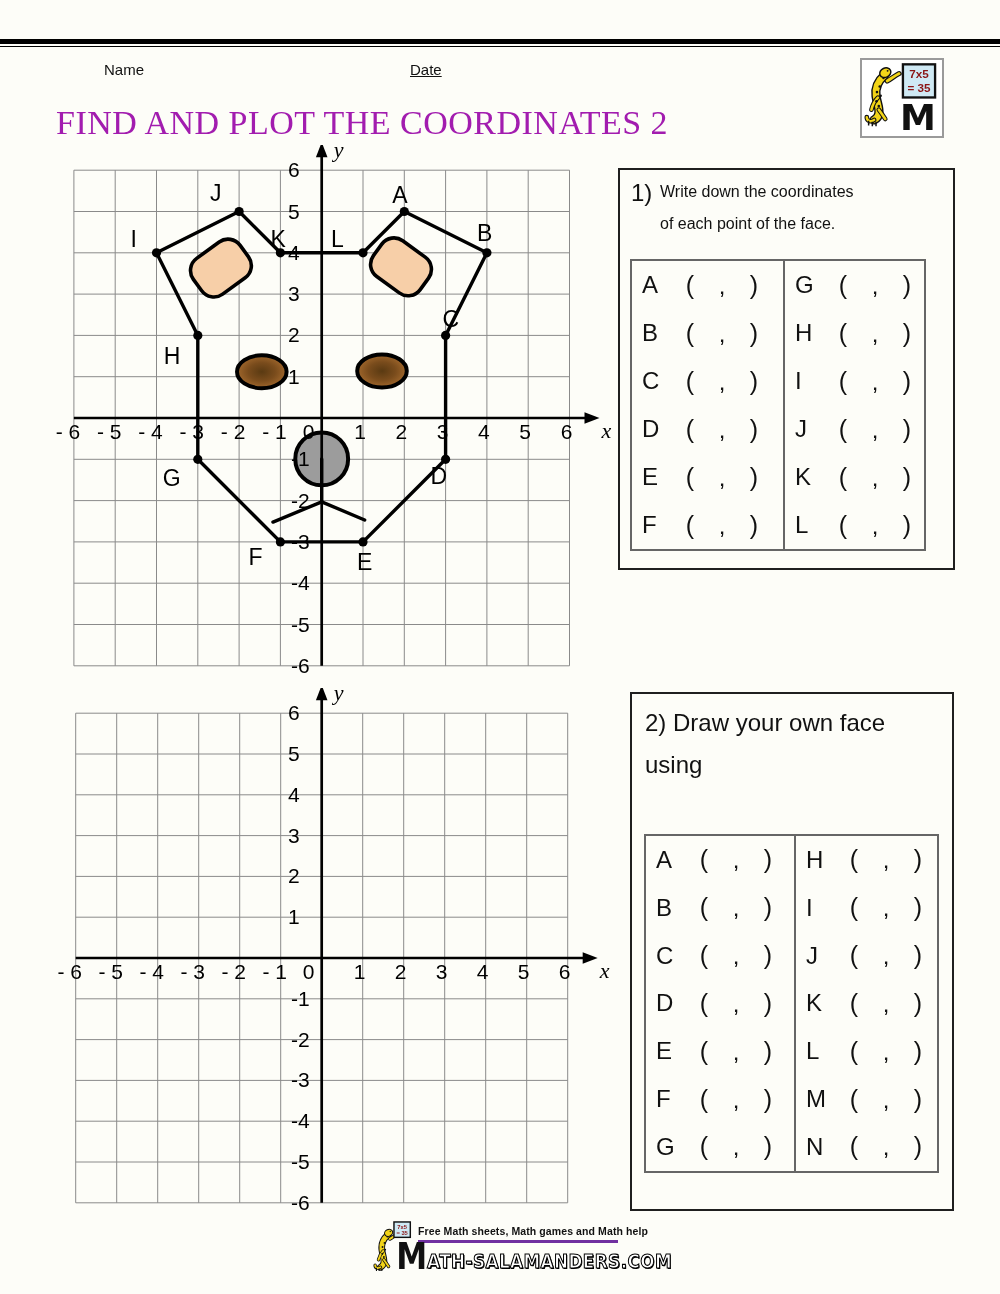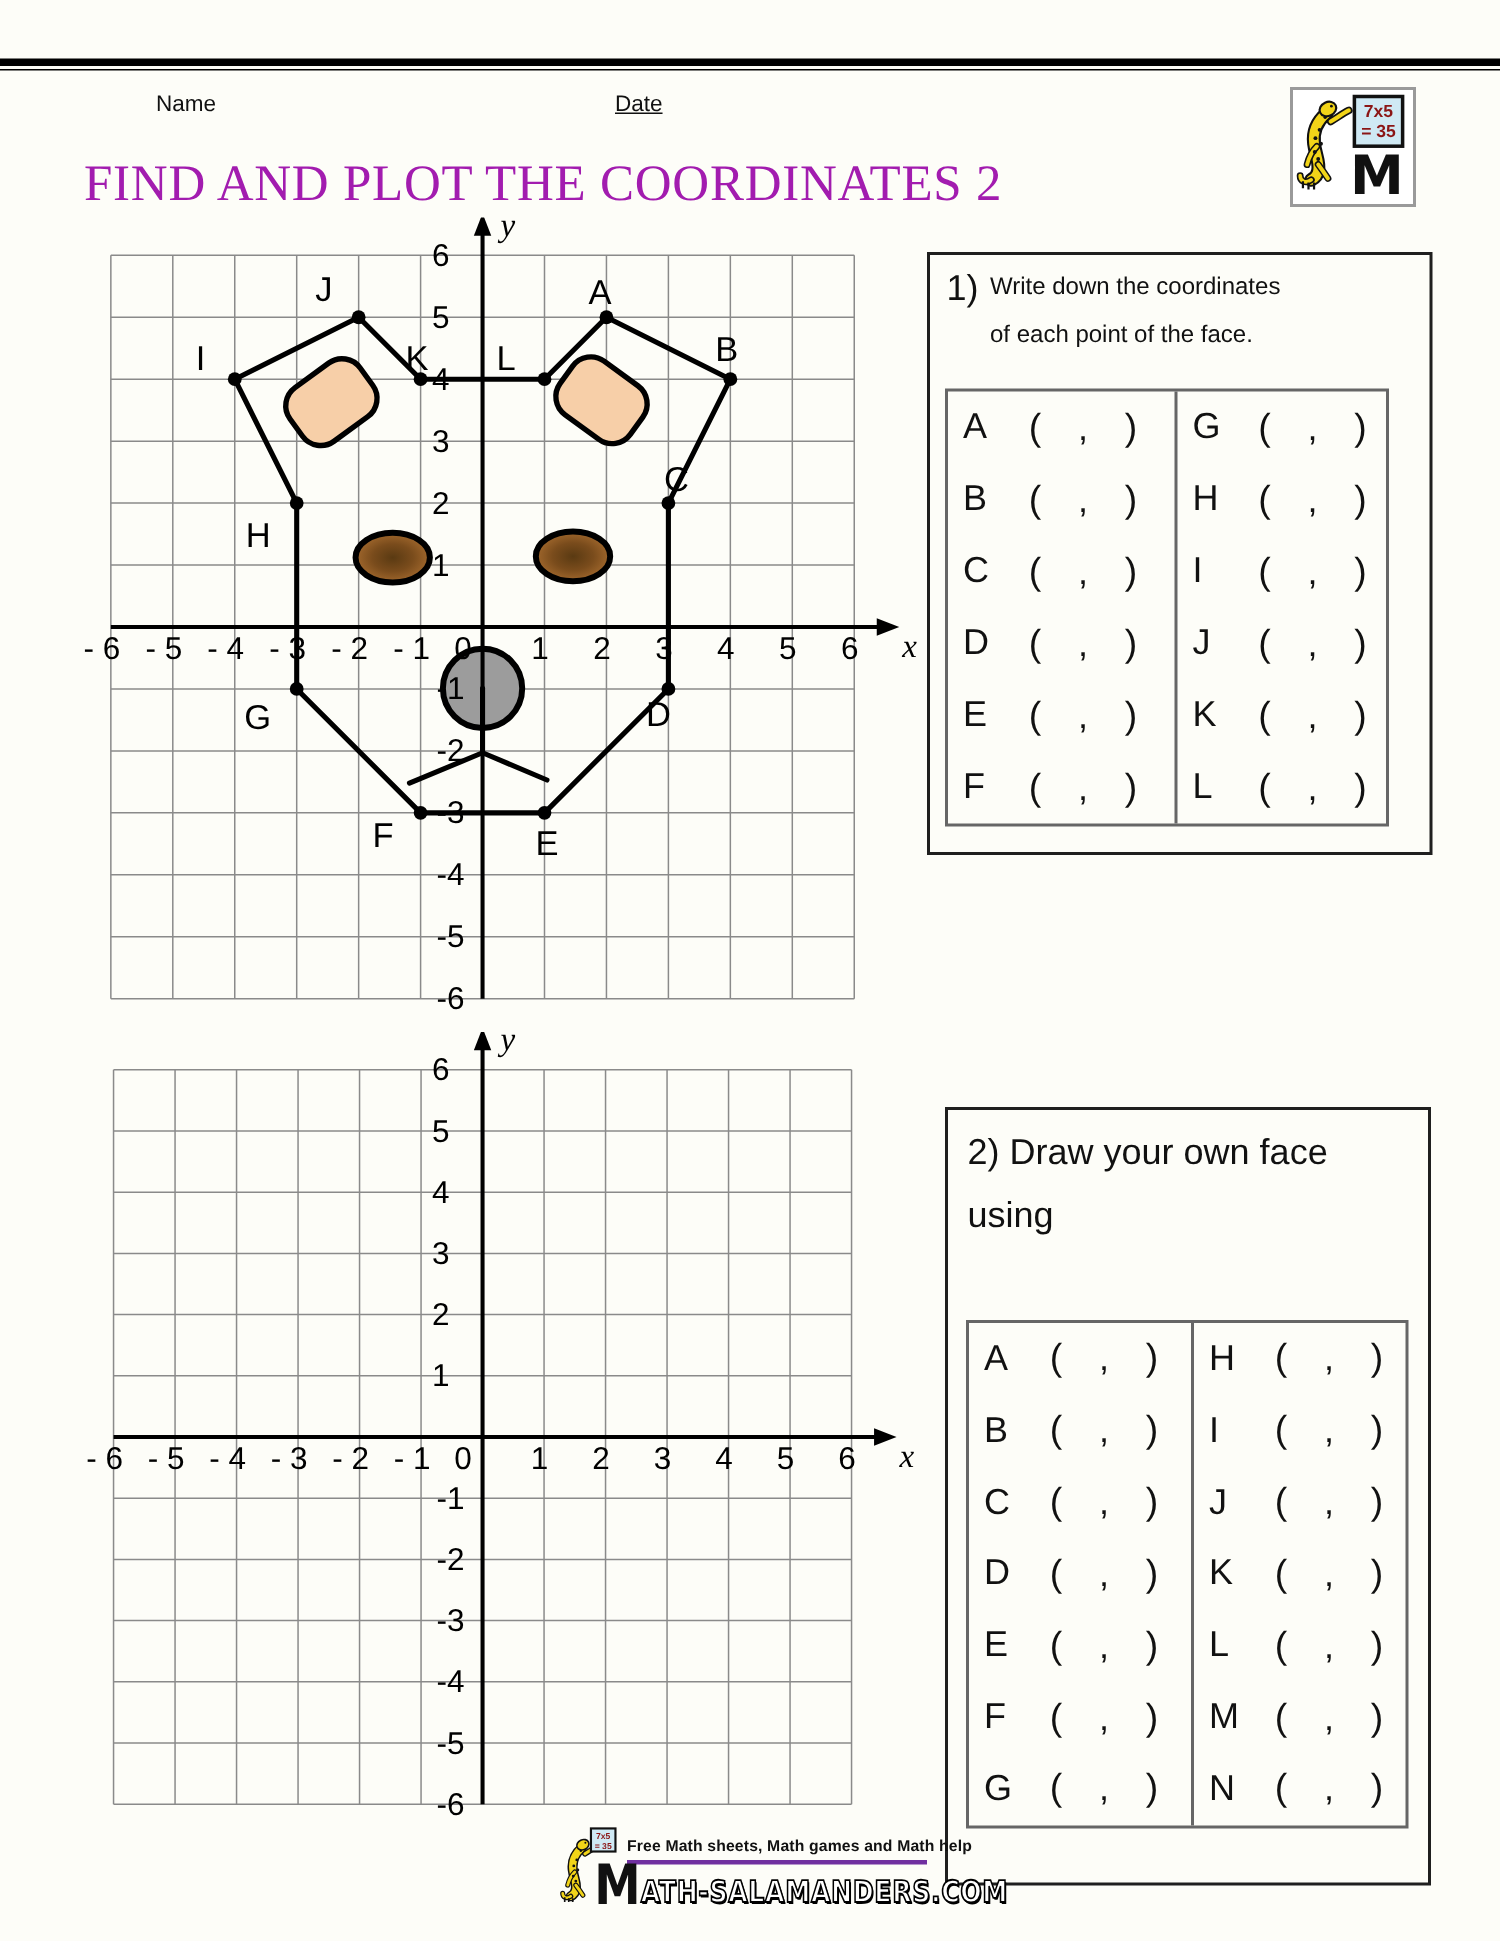--- a/index.html
+++ b/index.html
@@ -21,7 +21,7 @@
   .ptlabel{font-family:"Liberation Sans",sans-serif;font-size:23px;fill:#000;}
   .qbox{position:absolute;background:#fdfdf8;border:2.5px solid #1f1f1f;}
   #q1{left:618px;top:168px;width:333px;height:398px;}
-  #q2{left:630px;top:692px;width:320px;height:515px;margin-top:46px;}
+  #q2{left:630px;top:692px;width:320px;height:515px;}
   .qnum{position:absolute;left:11px;top:9px;font-size:24px;}
   .qtext{margin:0;padding:6px 8px 0 40px;font-size:16px;line-height:31.5px;}
   .qtext2{margin:0;padding:8px 6px 0 13px;font-size:24px;line-height:42px;}

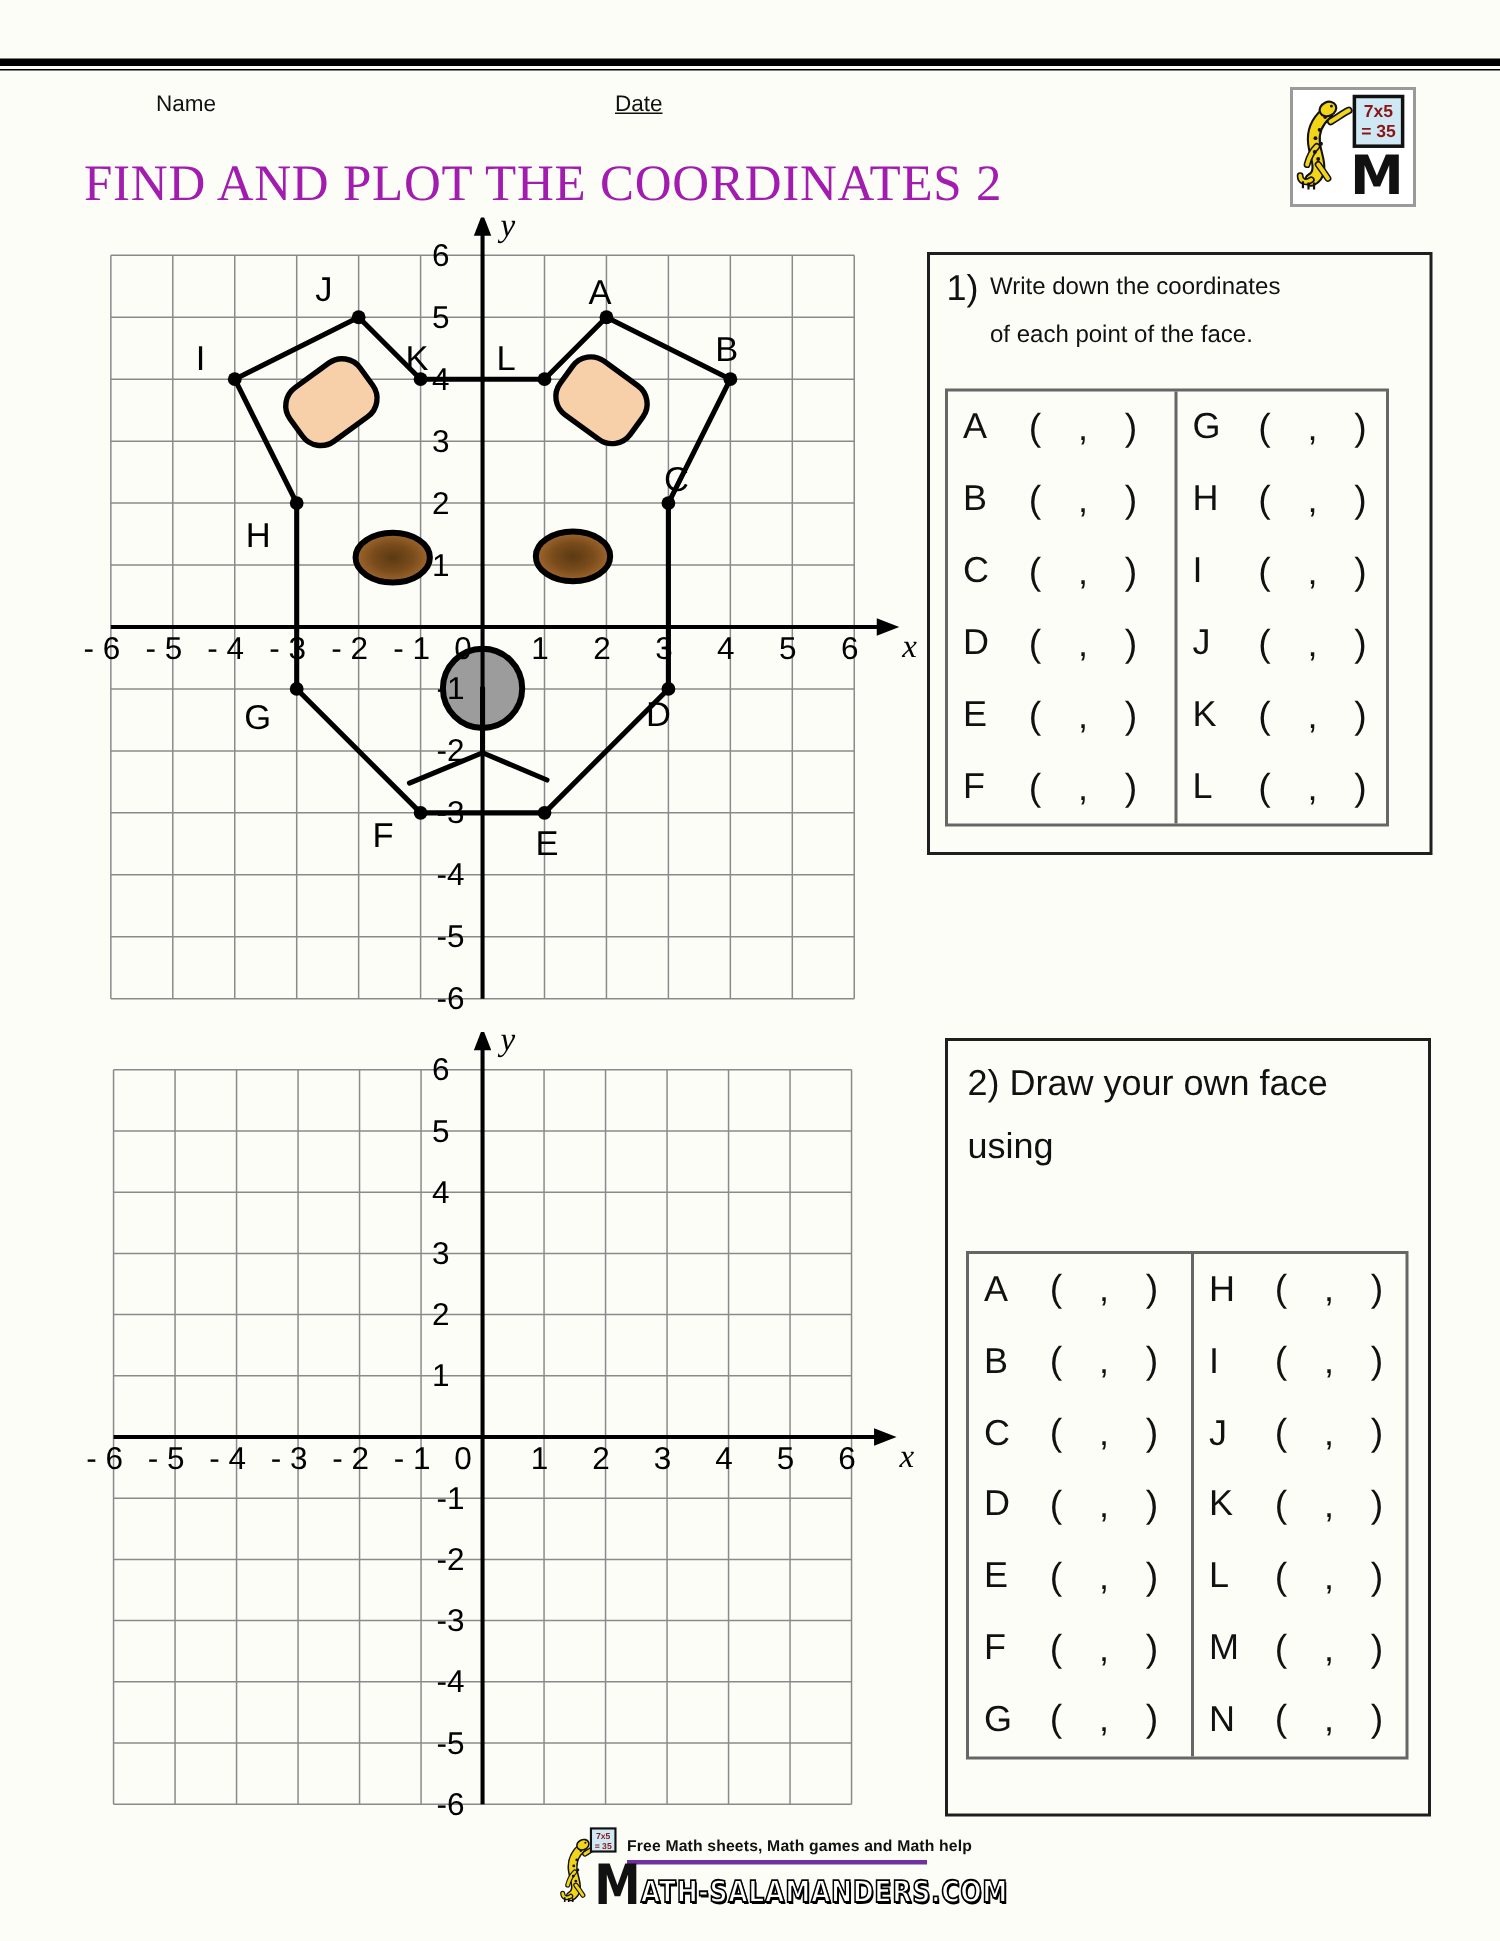--- a/index.html
+++ b/index.html
@@ -38,7 +38,7 @@
   .blank{display:flex;align-items:baseline;}
   .par{width:28px;text-align:center;font-size:25px;}
   .cm{width:36px;text-align:center;font-size:24px;}
-  .footer{position:absolute;left:372px;top:1216px;display:flex;align-items:center;}
+  .footer{position:absolute;left:372px;top:1216px;display:flex;align-items:flex-end;}
   .ftext{margin-left:4px;width:210px;}
   .tagline{font-size:10.5px;font-weight:bold;letter-spacing:.1px;white-space:nowrap;padding-top:9px;}
   .fbar{width:200px;height:3px;background:#7030a0;margin:3px 0 0 0;}

